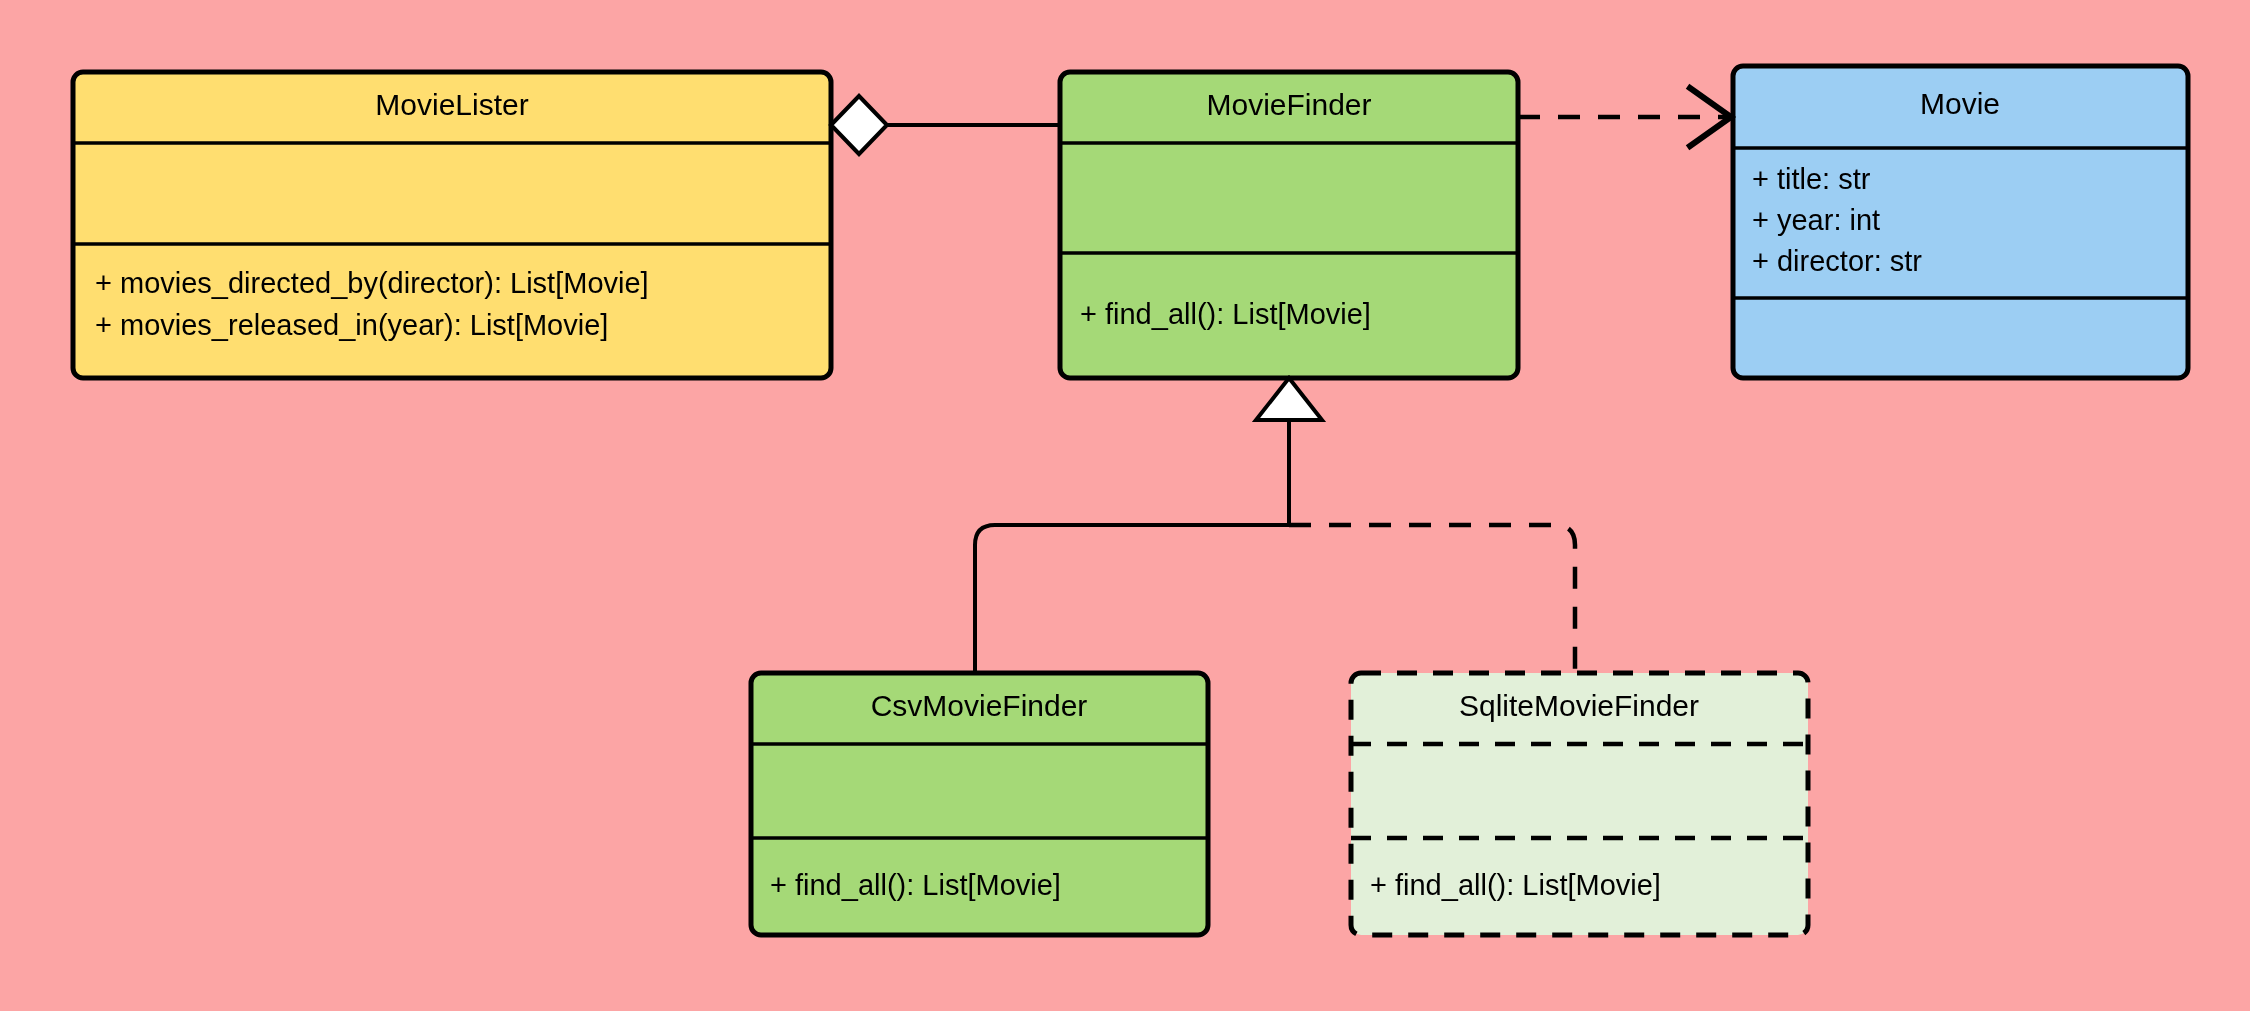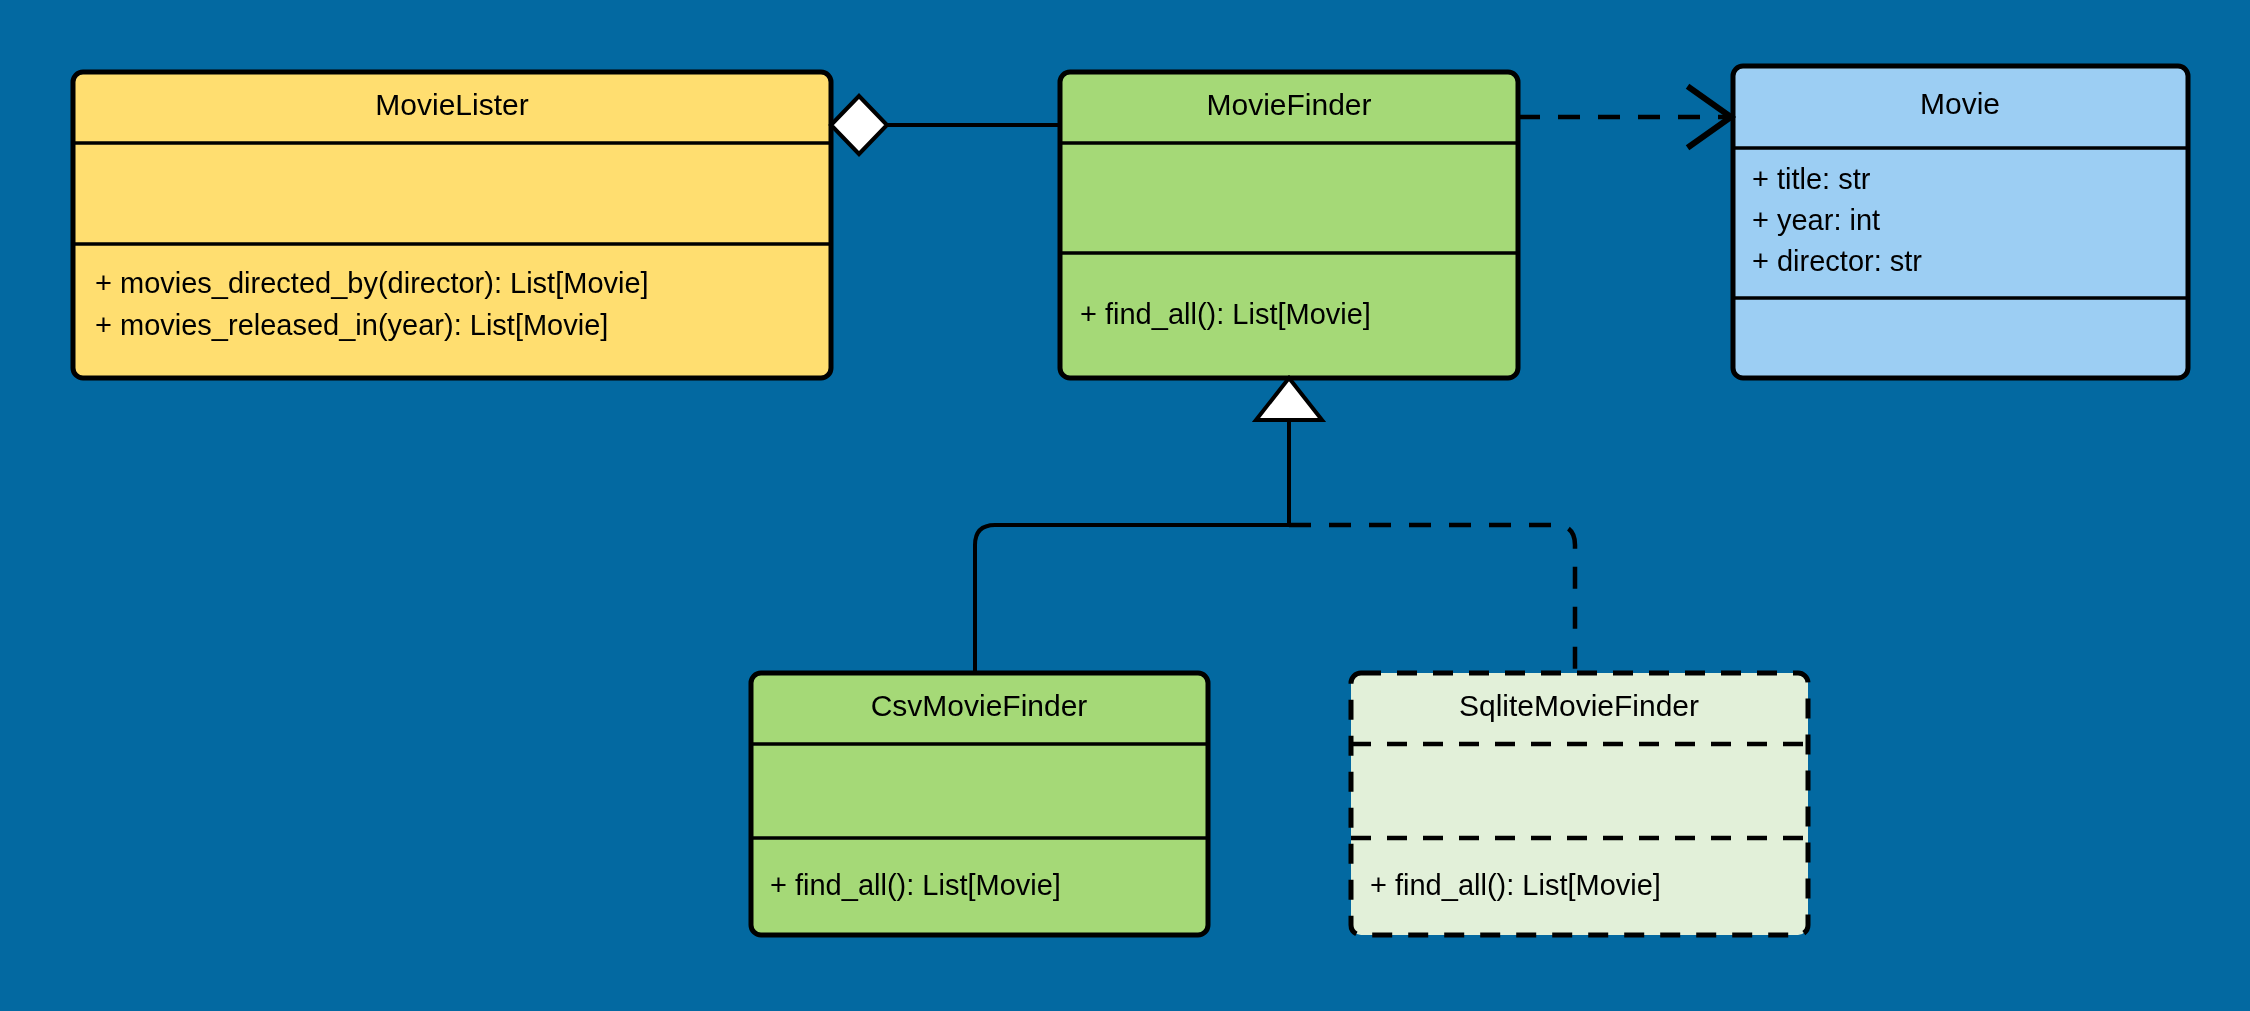--- a/index.html
+++ b/index.html
@@ -17,7 +17,7 @@
     position: relative;
     width: 2250px;
     height: 1011px;
-    background: #0369a1;
+    background: #fca5a5;
   }
   svg#uml-canvas {
     display: block;

